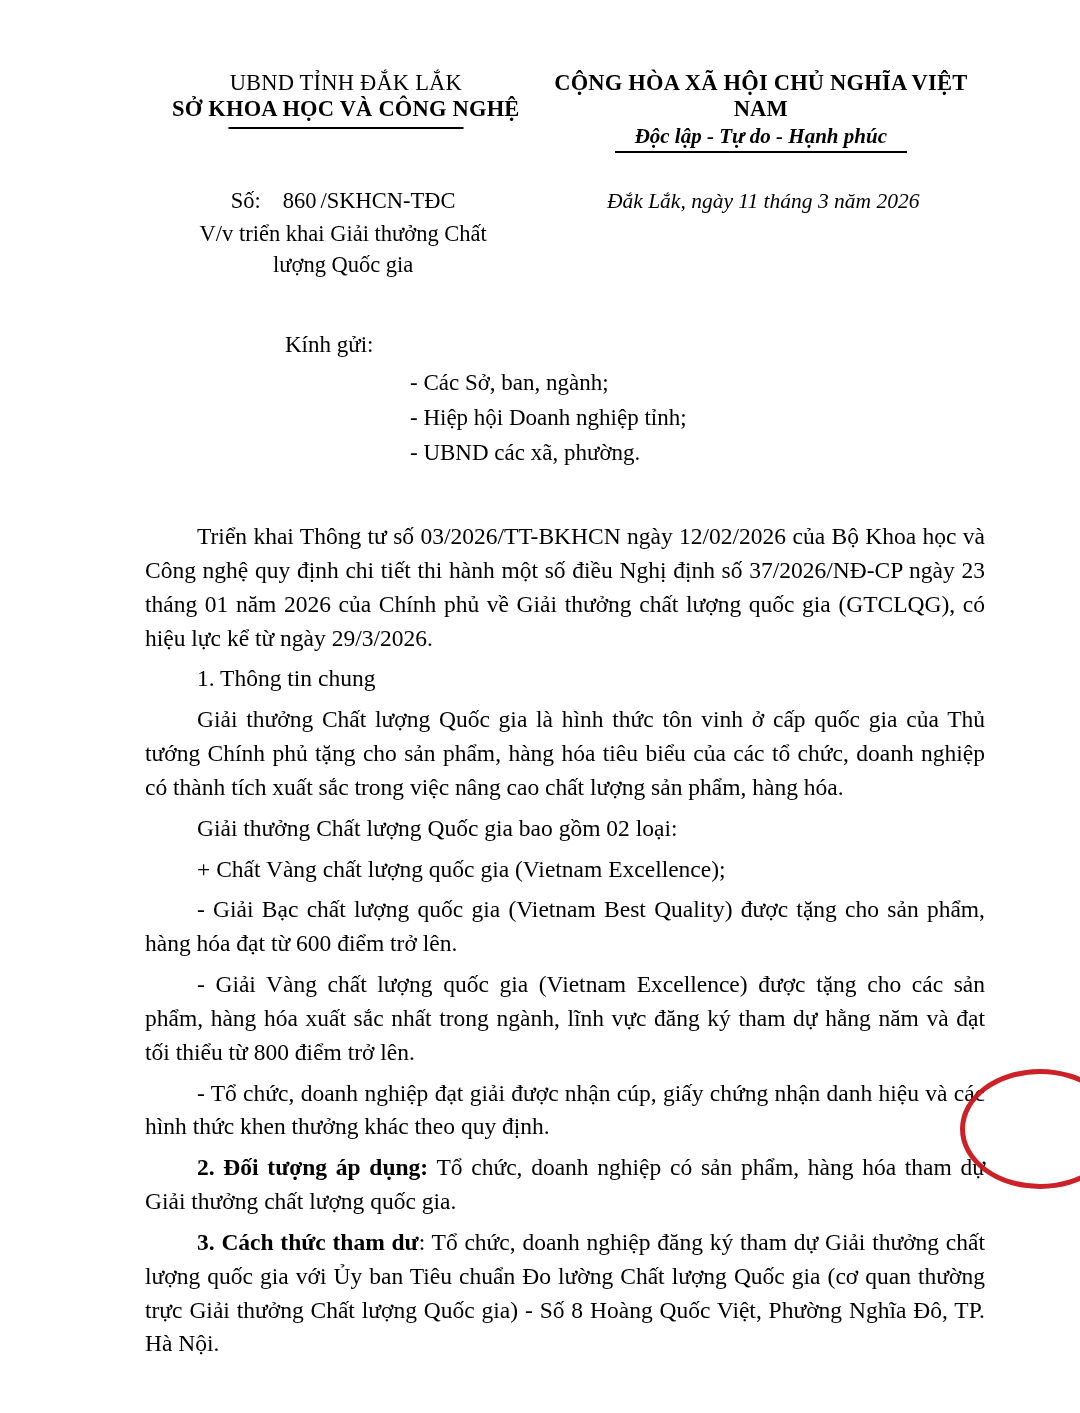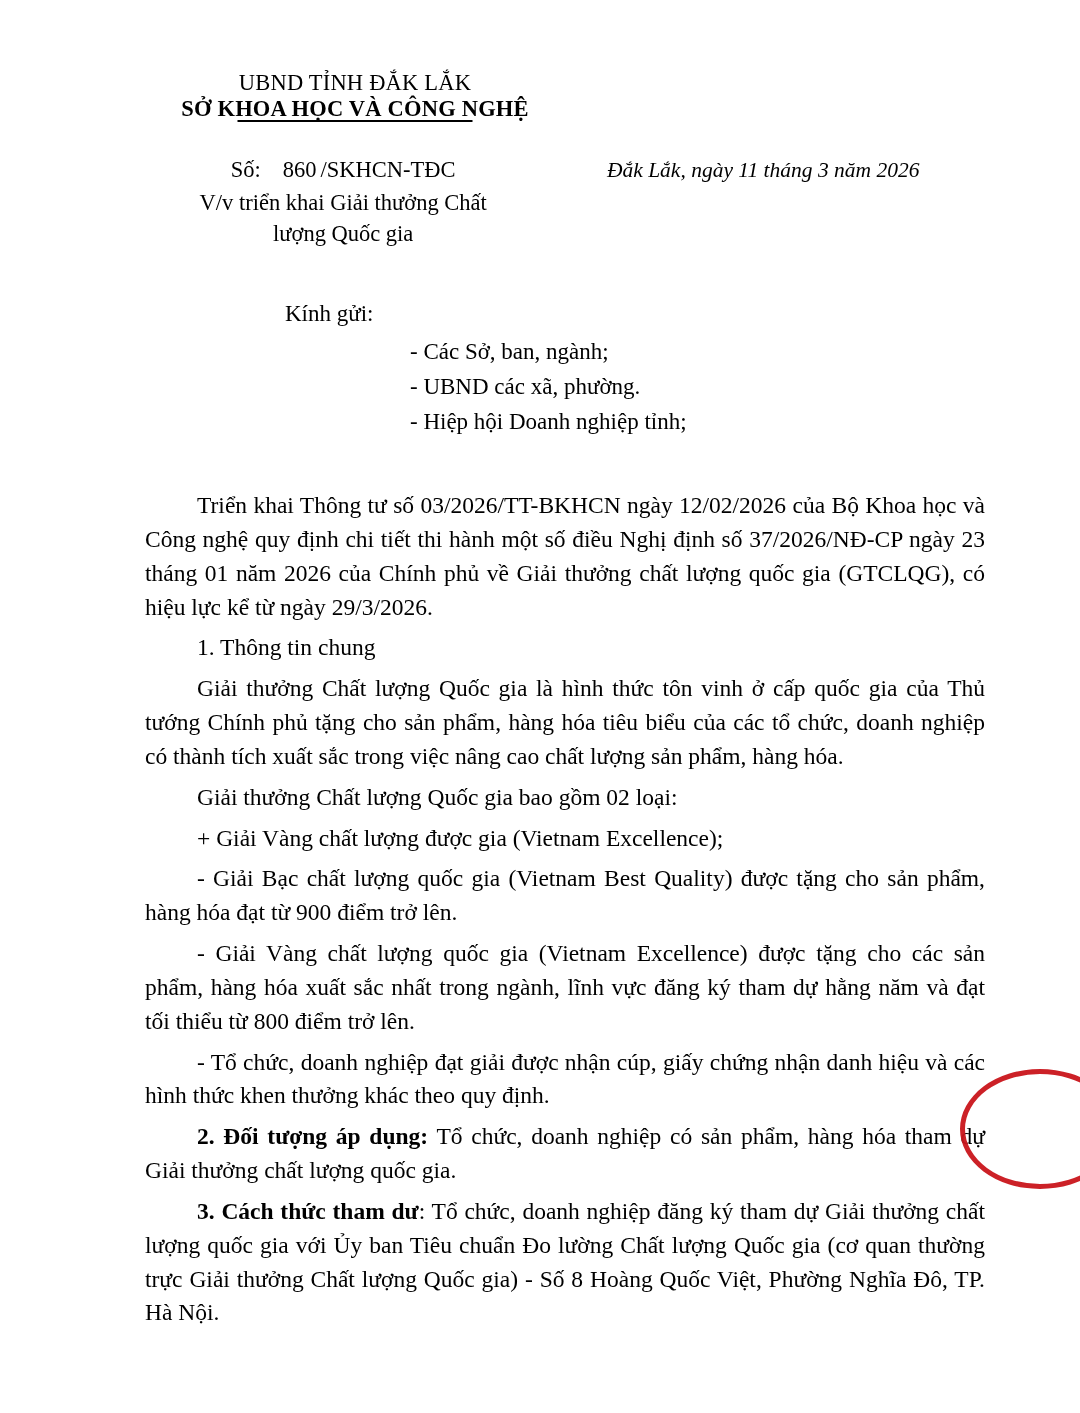--- a/index.html
+++ b/index.html
@@ -163,6 +163,13 @@
       <div class="org-line1">UBND TỈNH ĐẮK LẮK</div>
       <div class="org-line2">
         <span>SỞ KHOA HỌC VÀ CÔNG NGHỆ</span>
+        <span class="rule"></span>
+      </div>
+    </div>
+    <div class="hdr-right">
+      <div class="nation-line1">CỘNG HÒA XÃ HỘI CHỦ NGHĨA VIỆT NAM</div>
+      <div class="nation-line2">
+        <span>Độc lập - Tự do - Hạnh phúc</span>
         <span class="rule"></span>
       </div>
     </div>

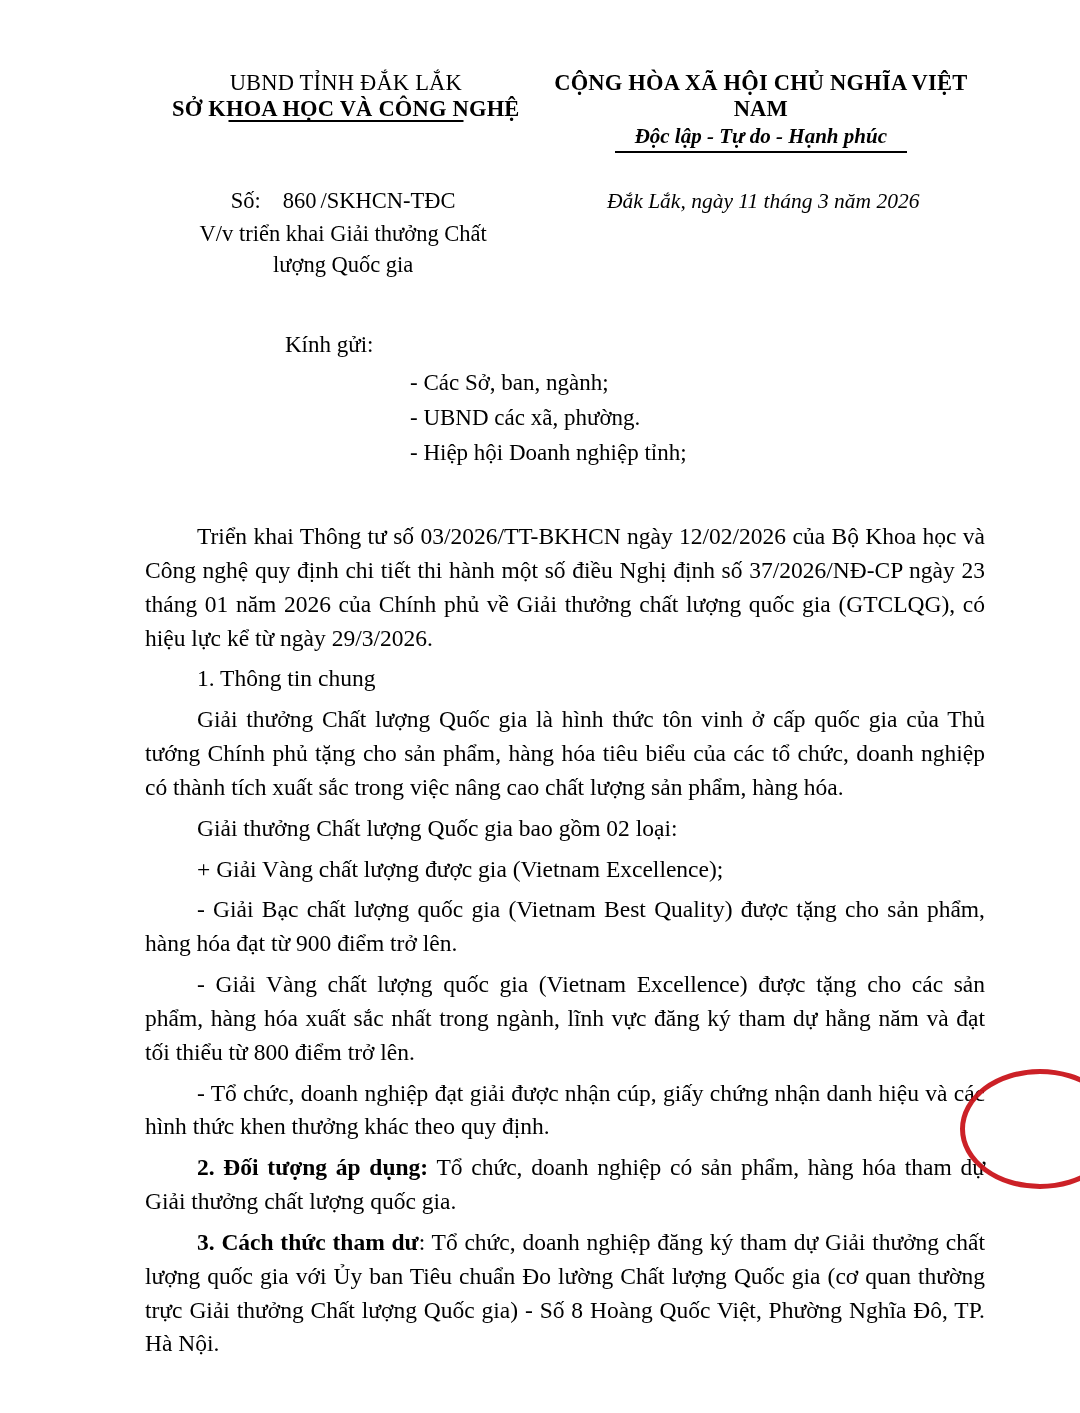--- a/index.html
+++ b/index.html
@@ -47,7 +47,7 @@
     letter-spacing: 0.2px;
     position: relative;
     display: inline-block;
-    padding-bottom: 0;
+    padding-bottom: 7px;
   }
   .org-line2 .rule {
     position: absolute;

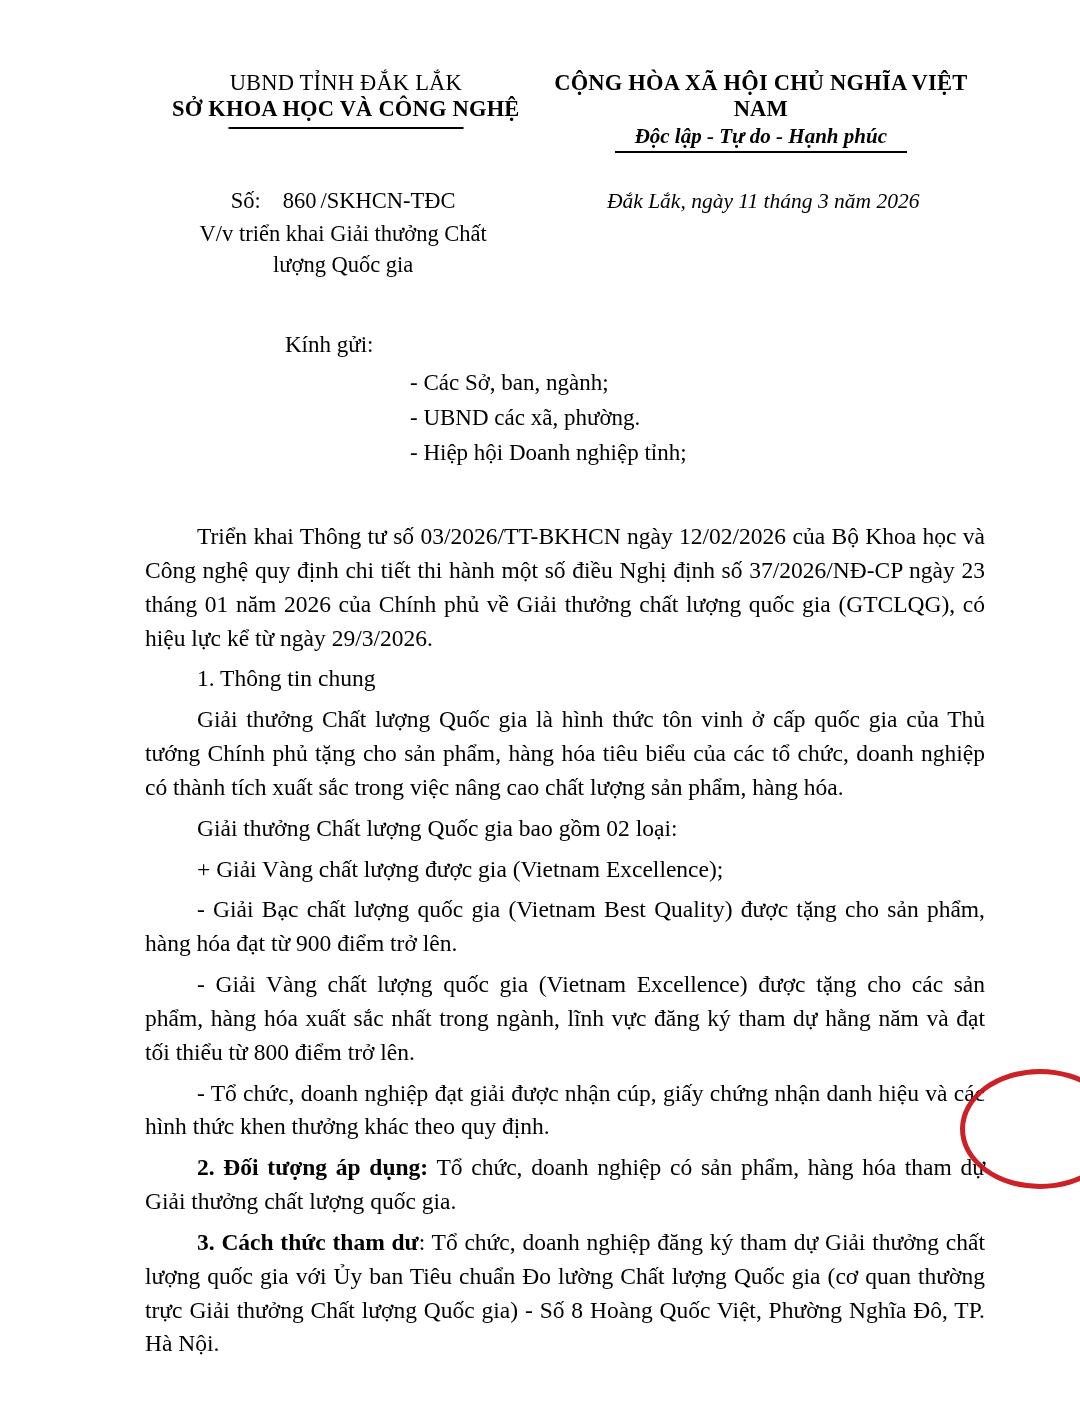--- a/index.html
+++ b/index.html
@@ -192,8 +192,8 @@
     <div class="kinh-gui">Kính gửi:</div>
     <div class="recip-list">
       <div>- Các Sở, ban, ngành;</div>
+      <div>- Hiệp hội Doanh nghiệp tỉnh;</div>
       <div>- UBND các xã, phường.</div>
-      <div>- Hiệp hội Doanh nghiệp tỉnh;</div>
     </div>
   </div>
 

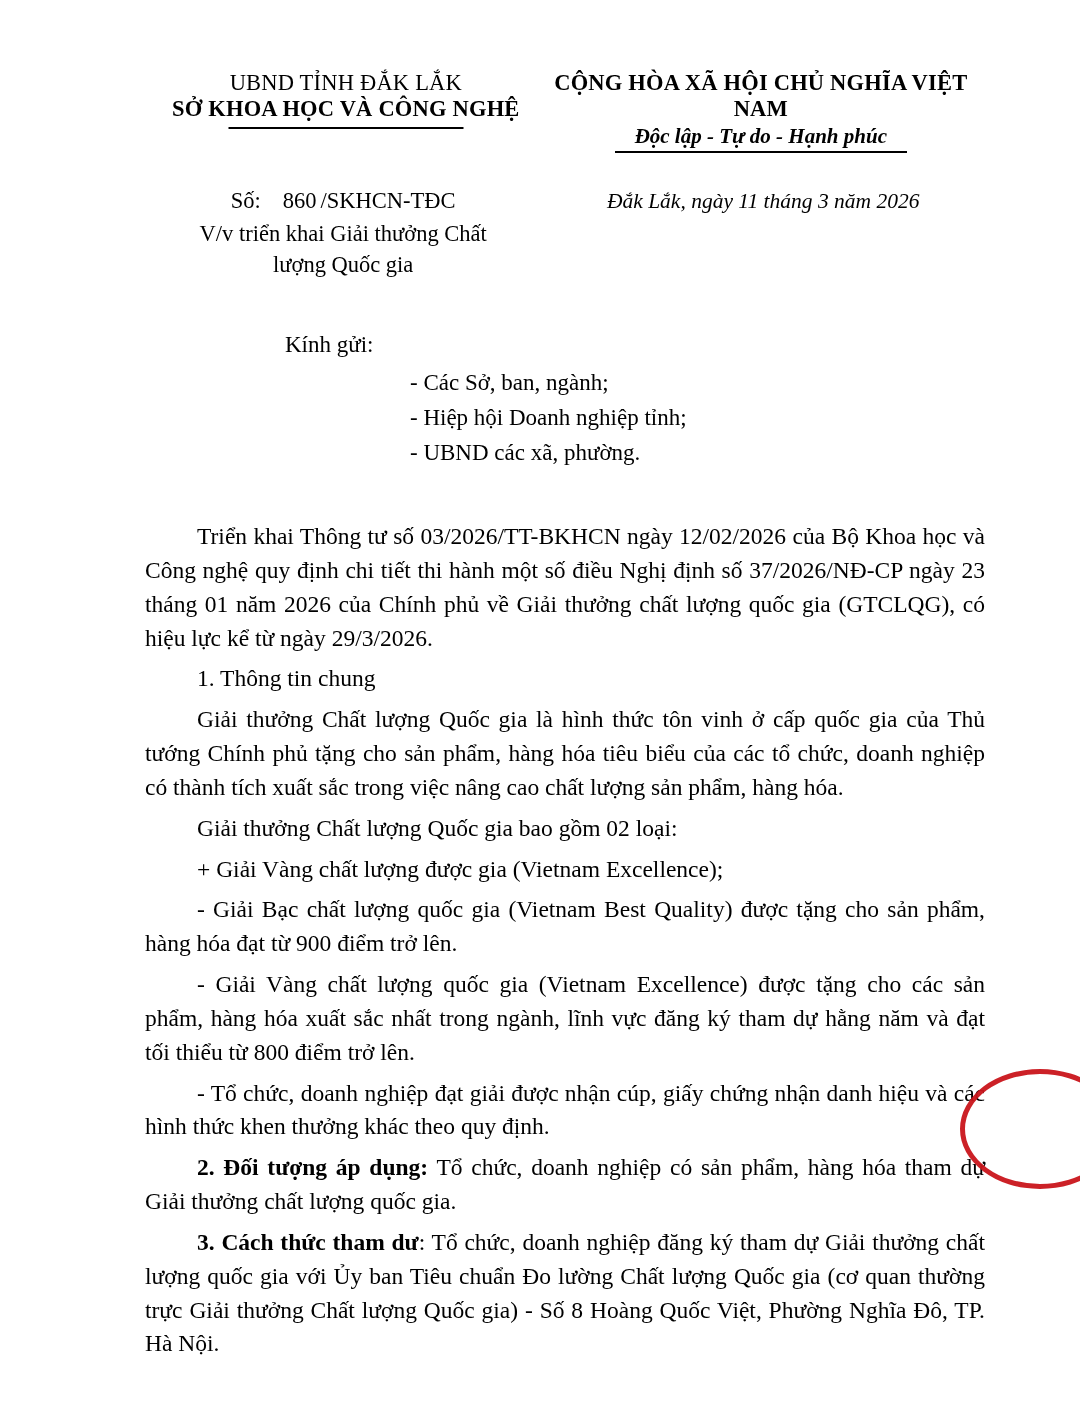--- a/index.html
+++ b/index.html
@@ -202,7 +202,7 @@
     <p class="section-title">1. Thông tin chung</p>
     <p>Giải thưởng Chất lượng Quốc gia là hình thức tôn vinh ở cấp quốc gia của Thủ tướng Chính phủ tặng cho sản phẩm, hàng hóa tiêu biểu của các tổ chức, doanh nghiệp có thành tích xuất sắc trong việc nâng cao chất lượng sản phẩm, hàng hóa.</p>
     <p>Giải thưởng Chất lượng Quốc gia bao gồm 02 loại:</p>
-    <p>+ Giải Vàng chất lượng được gia (Vietnam Excellence);</p>
+    <p>+ Chất Vàng chất lượng quốc gia (Vietnam Excellence);</p>
     <p>- Giải Bạc chất lượng quốc gia (Vietnam Best Quality) được tặng cho sản phẩm, hàng hóa đạt từ 900 điểm trở lên.</p>
     <p>- Giải Vàng chất lượng quốc gia (Vietnam Excellence) được tặng cho các sản phẩm, hàng hóa xuất sắc nhất trong ngành, lĩnh vực đăng ký tham dự hằng năm và đạt tối thiểu từ 800 điểm trở lên.</p>
     <p>- Tổ chức, doanh nghiệp đạt giải được nhận cúp, giấy chứng nhận danh hiệu và các hình thức khen thưởng khác theo quy định.</p>

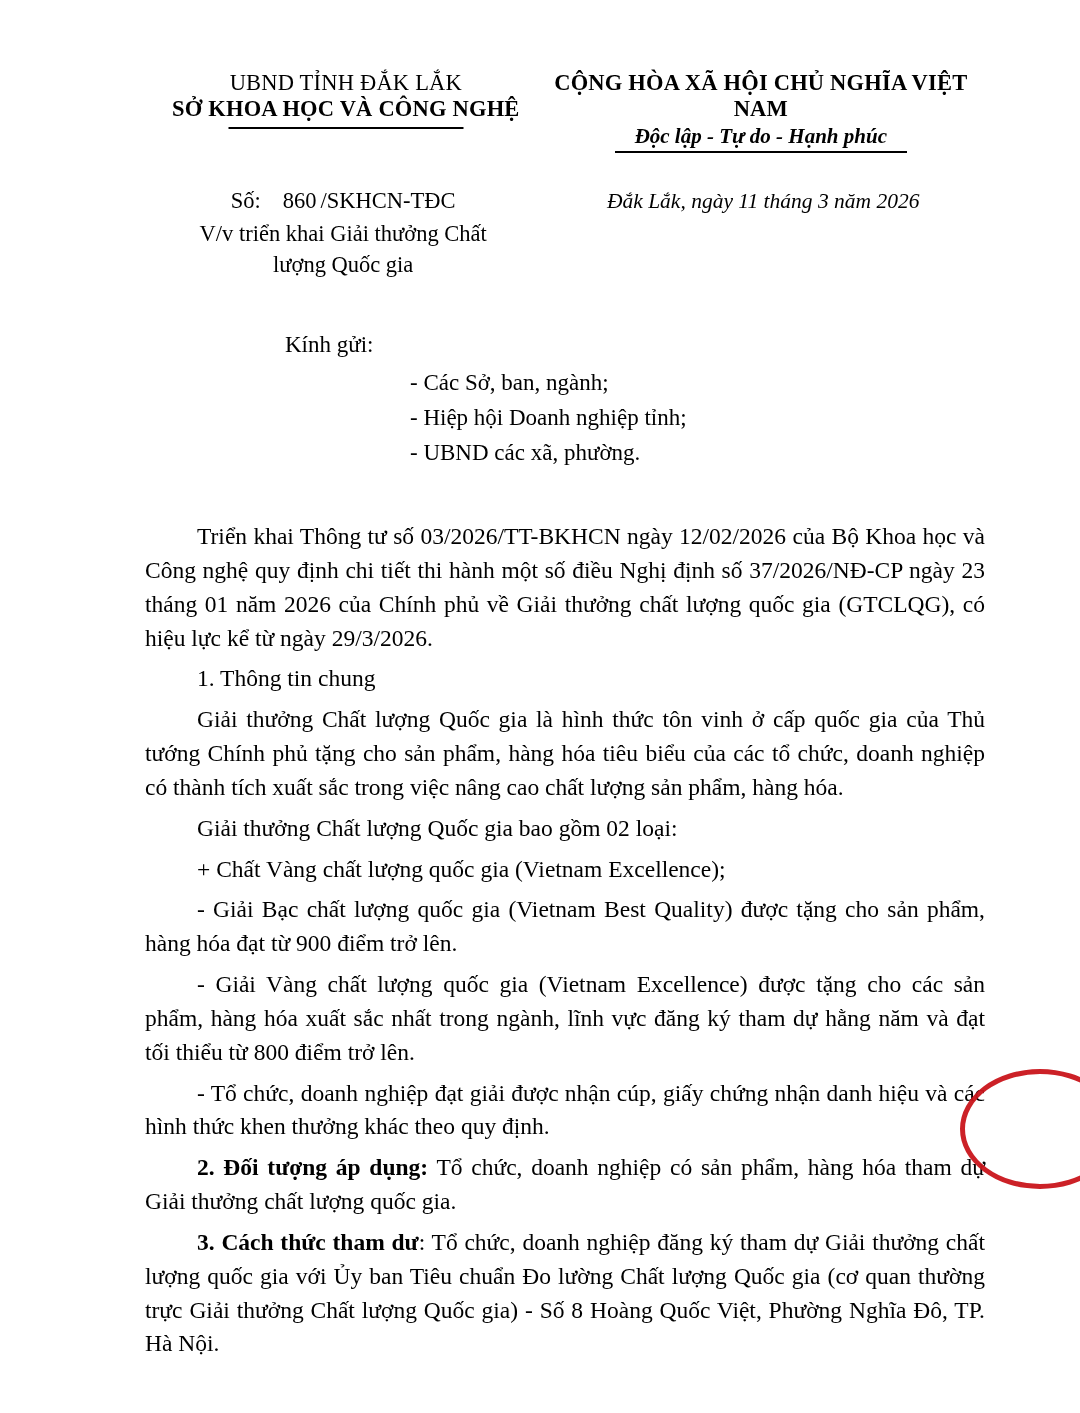--- a/index.html
+++ b/index.html
@@ -203,7 +203,7 @@
     <p>Giải thưởng Chất lượng Quốc gia là hình thức tôn vinh ở cấp quốc gia của Thủ tướng Chính phủ tặng cho sản phẩm, hàng hóa tiêu biểu của các tổ chức, doanh nghiệp có thành tích xuất sắc trong việc nâng cao chất lượng sản phẩm, hàng hóa.</p>
     <p>Giải thưởng Chất lượng Quốc gia bao gồm 02 loại:</p>
     <p>+ Chất Vàng chất lượng quốc gia (Vietnam Excellence);</p>
-    <p>- Giải Bạc chất lượng quốc gia (Vietnam Best Quality) được tặng cho sản phẩm, hàng hóa đạt từ 900 điểm trở lên.</p>
+    <p>- Giải Bạc chất lượng quốc gia (Vietnam Best Quality) được tặng cho sản phẩm, hàng hóa đạt từ 600 điểm trở lên.</p>
     <p>- Giải Vàng chất lượng quốc gia (Vietnam Excellence) được tặng cho các sản phẩm, hàng hóa xuất sắc nhất trong ngành, lĩnh vực đăng ký tham dự hằng năm và đạt tối thiểu từ 800 điểm trở lên.</p>
     <p>- Tổ chức, doanh nghiệp đạt giải được nhận cúp, giấy chứng nhận danh hiệu và các hình thức khen thưởng khác theo quy định.</p>
     <p>

